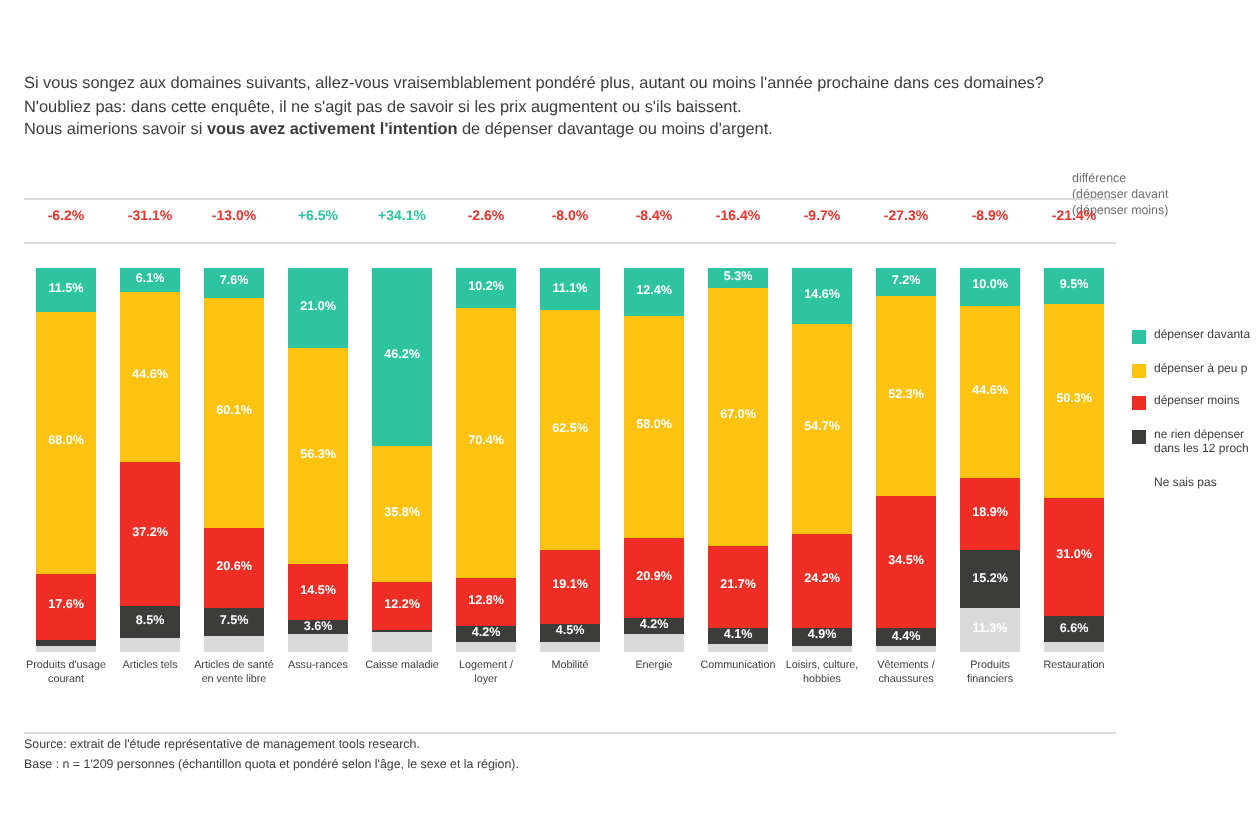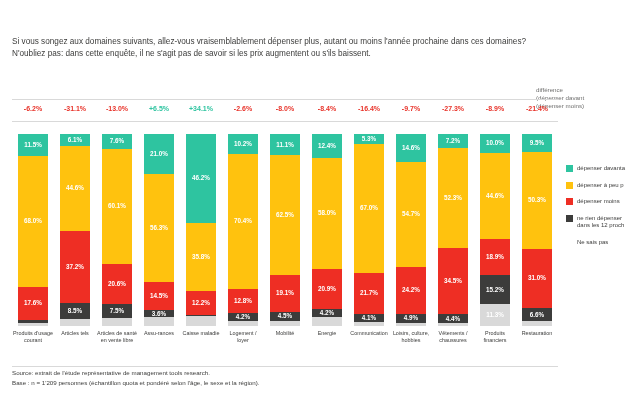--- a/index.html
+++ b/index.html
@@ -47,7 +47,7 @@
 <div class="page">
 
   <div class="title">
-    <div>Si vous songez aux domaines suivants, allez-vous vraisemblablement dépenser plus, autant ou moins l'année prochaine dans ces domaines?</div>
+    <div>Si vous songez aux domaines suivants, allez-vous vraisemblablement pondéré plus, autant ou moins l'année prochaine dans ces domaines?</div>
     <div class="i">N'oubliez pas: dans cette enquête, il ne s'agit pas de savoir si les prix augmentent ou s'ils baissent.</div>
   </div>
 

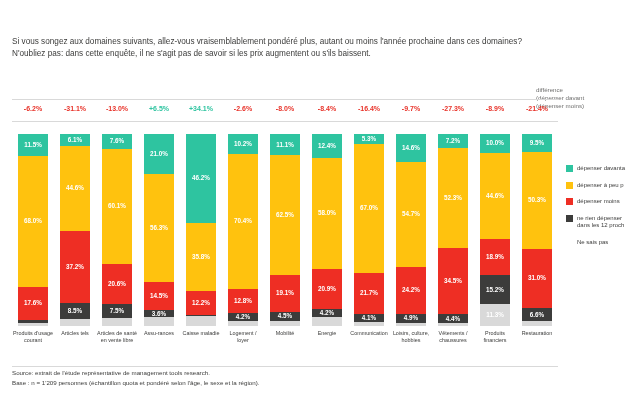--- a/index.html
+++ b/index.html
@@ -49,6 +49,7 @@
   <div class="title">
     <div>Si vous songez aux domaines suivants, allez-vous vraisemblablement pondéré plus, autant ou moins l'année prochaine dans ces domaines?</div>
     <div class="i">N'oubliez pas: dans cette enquête, il ne s'agit pas de savoir si les prix augmentent ou s'ils baissent.</div>
+    <div class="i"><span>Nous aimerions savoir si </span><span class="b">vous avez activement l'intention</span><span> de dépenser davantage ou moins d'argent.</span></div>
   </div>
 
   <div class="diffLabel">

